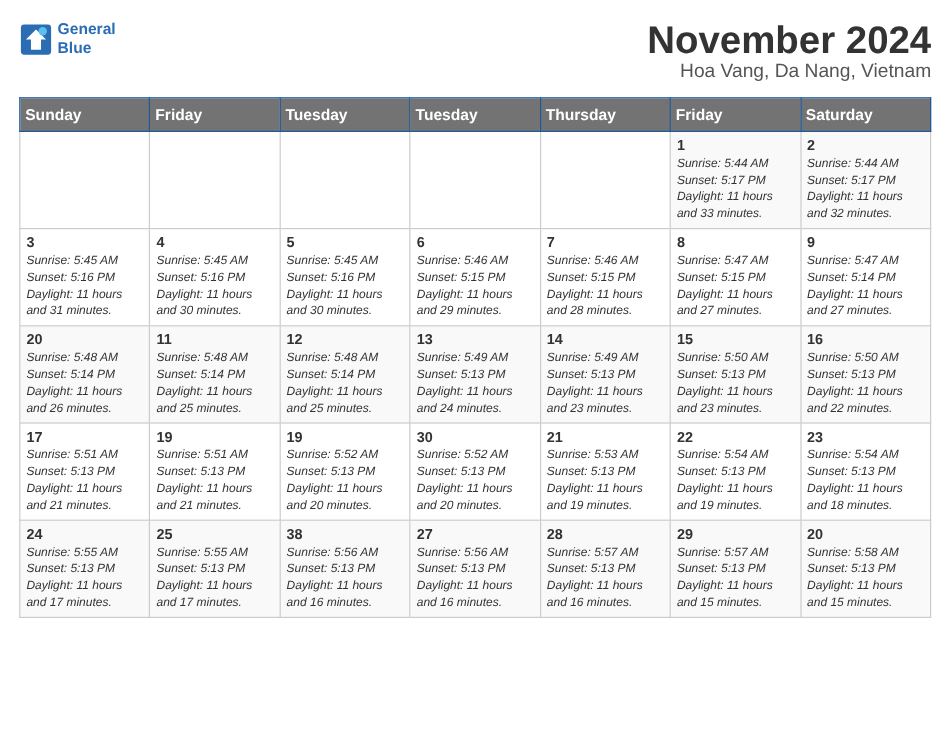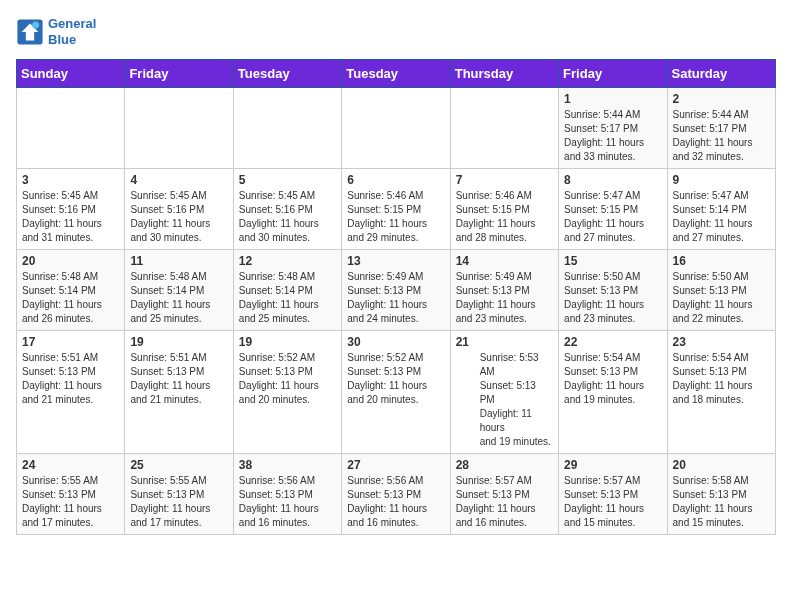--- a/index.html
+++ b/index.html
@@ -18,7 +18,7 @@
     }
     .logo {
       display: flex;
-      align-items: center;
+      align-items: flex-end;
       gap: 4px;
     }
     .logo-text {

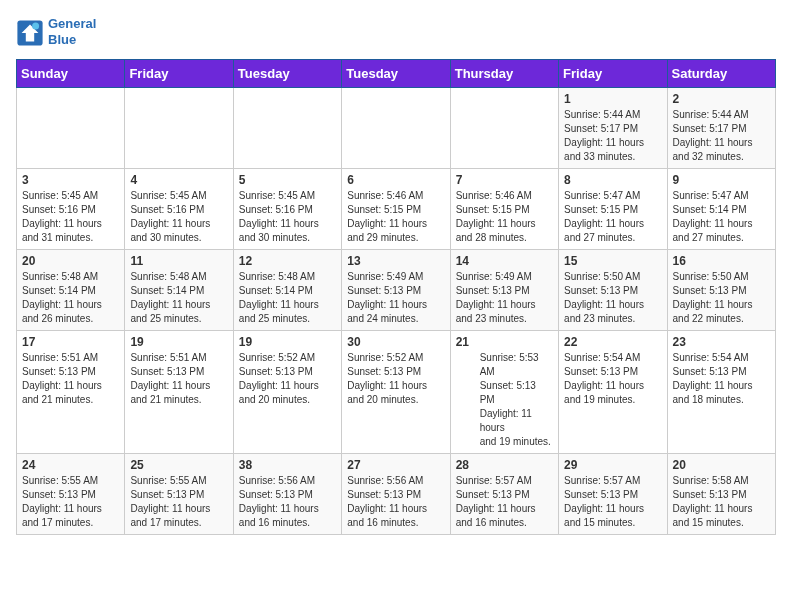--- a/index.html
+++ b/index.html
@@ -108,6 +108,10 @@
       <div><span>Blue</span></div>
     </div>
   </div>
+  <div class="title-block">
+    <h1>November 2024</h1>
+    <h2>Hoa Vang, Da Nang, Vietnam</h2>
+  </div>
 </div>
 
 <table class="calendar">

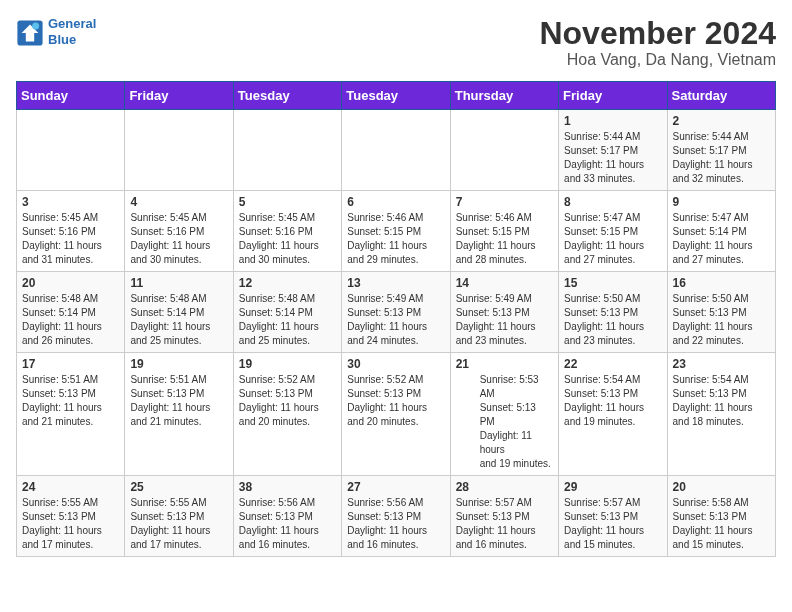--- a/index.html
+++ b/index.html
@@ -54,7 +54,7 @@
       border: 1px solid #ccc;
     }
     .calendar thead tr th {
-      background-color: #6d28d9;
+      background-color: #737373;
       color: #fff;
       font-size: 13px;
       font-weight: bold;

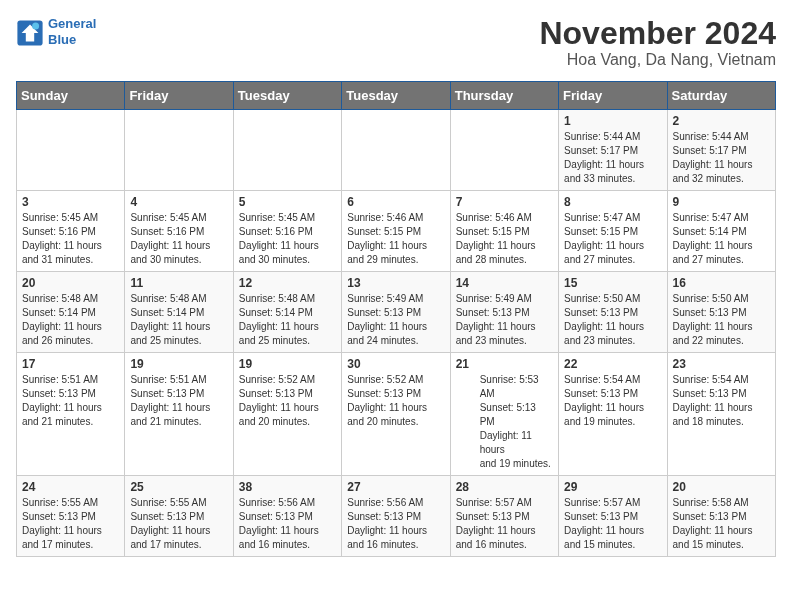--- a/index.html
+++ b/index.html
@@ -88,6 +88,7 @@
       font-size: 10px;
       color: #333;
       line-height: 1.4;
+      font-style: italic;
     }
     .empty-cell {
       background: #fff !important;

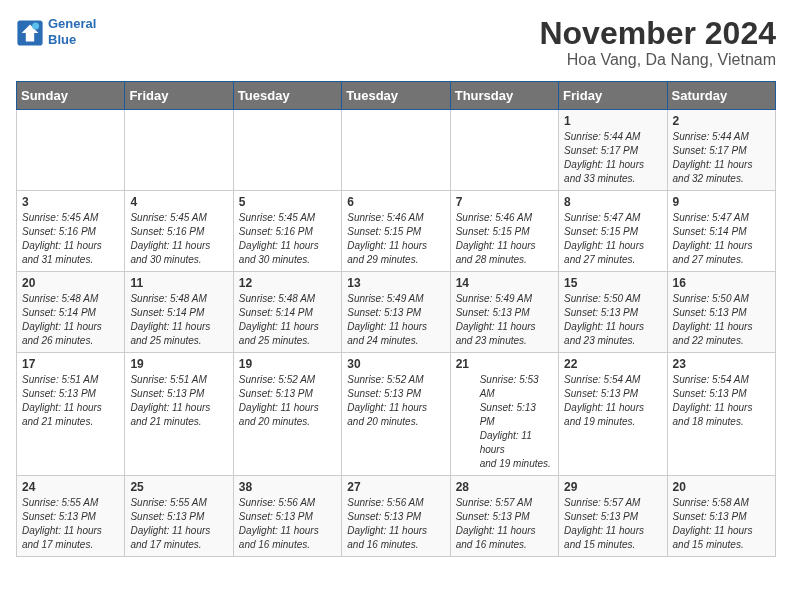--- a/index.html
+++ b/index.html
@@ -282,7 +282,7 @@
         </td>
         <td>
           <span class="day-number">21</span>
-          <div class="day-info" style="white-space: pre-line; margin-left: 24px;">Sunrise: 5:53 AM
+          <div class="day-info" style="white-space: pre-line;">Sunrise: 5:53 AM
 Sunset: 5:13 PM
 Daylight: 11 hours
 and 19 minutes.</div>

